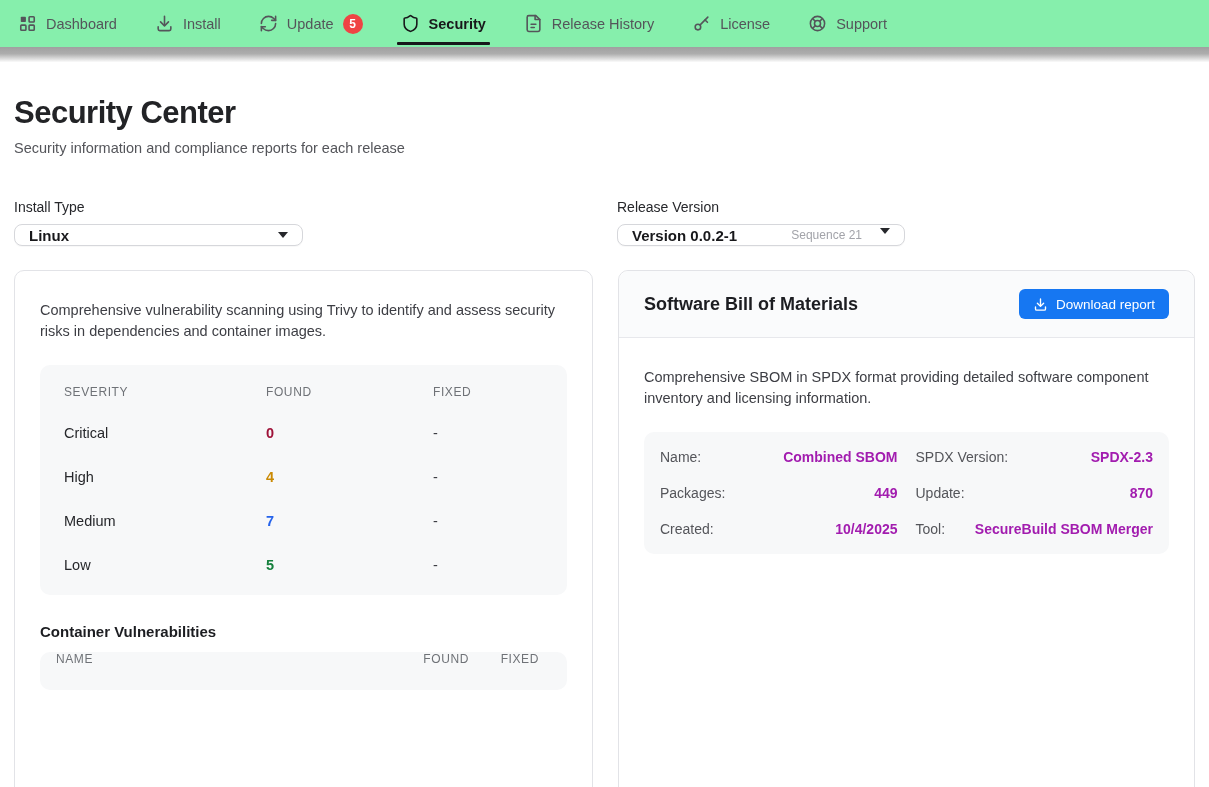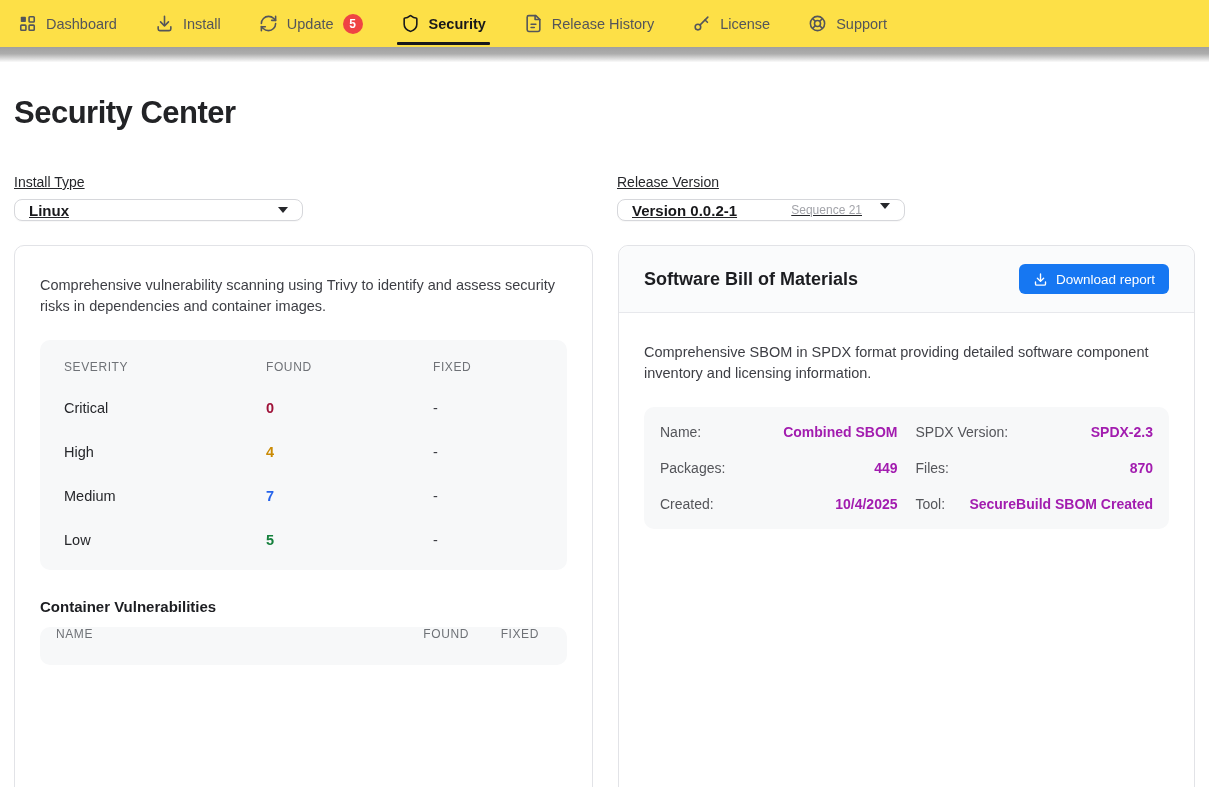--- a/index.html
+++ b/index.html
@@ -7,7 +7,7 @@
     font-family:"Liberation Sans", sans-serif; color:#26272b; }
 
   
-  .topnav { height:47px; background:#fde047; display:flex; align-items:center;
+  .topnav { height:47px; background:#86efac; display:flex; align-items:center;
     padding:0 18px; gap:38px; }
   .nav-item { display:flex; align-items:center; gap:9px; font-size:14.5px;
     color:#54555a; height:100%; position:relative; cursor:pointer; white-space:nowrap; }

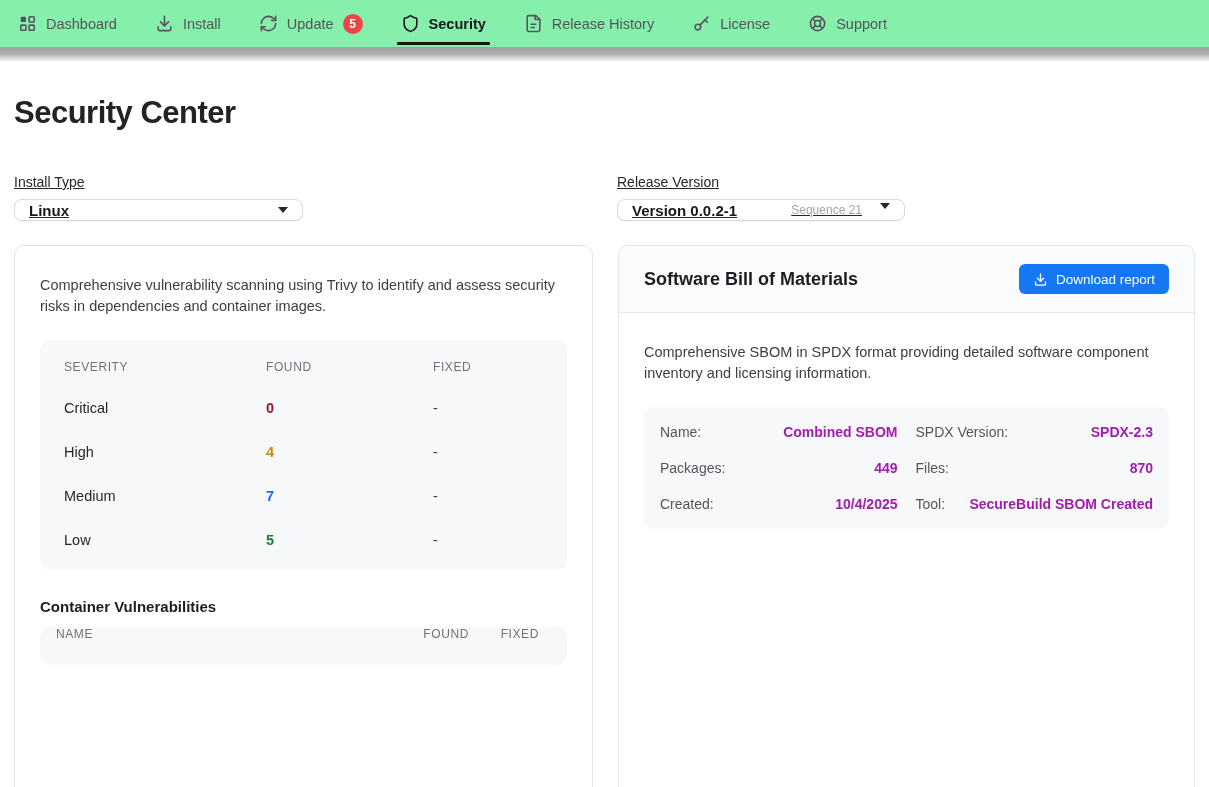--- a/index.html
+++ b/index.html
@@ -151,6 +151,7 @@
 <div class="content">
 
   <h1 class="page-title">Security Center</h1>
+  <div class="page-subtitle">Security information and compliance reports for each release</div>
 
   <div class="filters">
     <div class="filter filter-1">

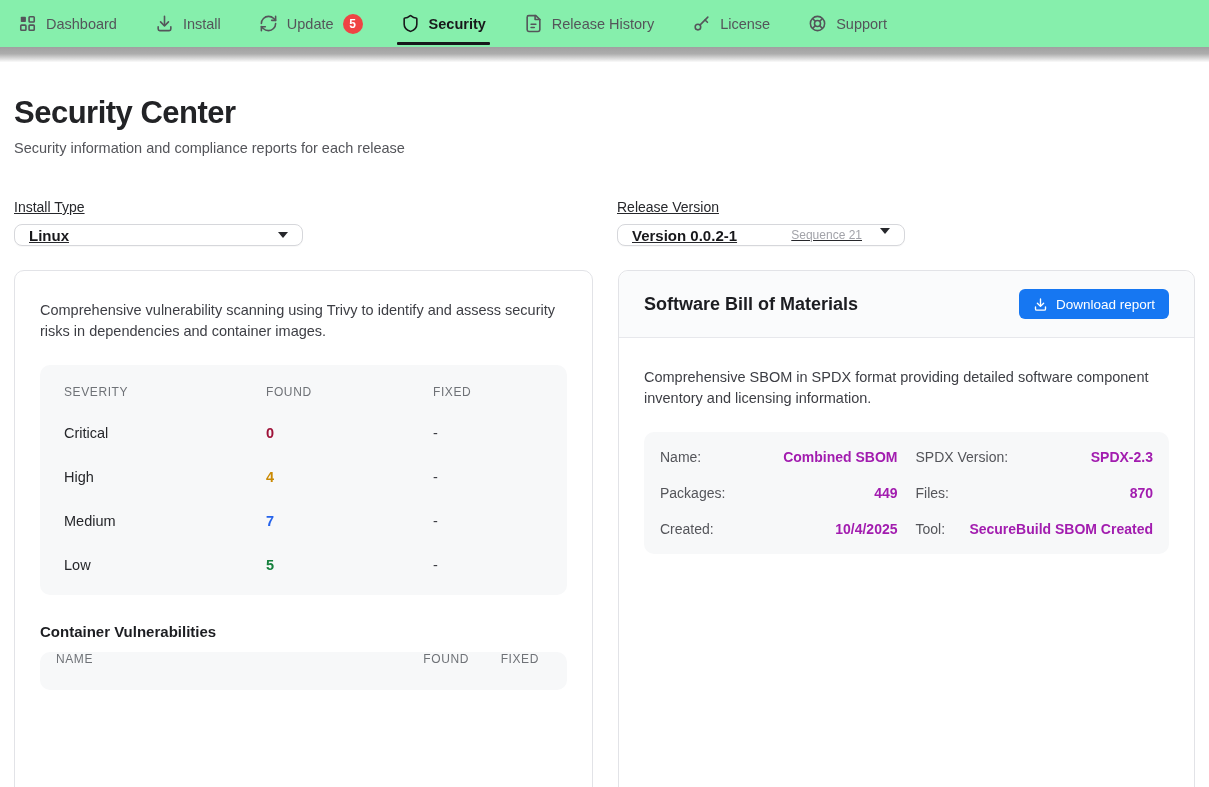--- a/index.html
+++ b/index.html
@@ -28,7 +28,7 @@
   .page-subtitle { font-size:14.5px; color:#54555a; margin-top:9px; }
 
   
-  .filters { display:flex; margin-top:43px;text-decoration:underline; }
+  .filters { display:flex; margin-top:43px; }
   .filter { display:flex; flex-direction:column; }
   .filter-1 { width:289px; }
   .filter-2 { width:288px; margin-left:314px; }

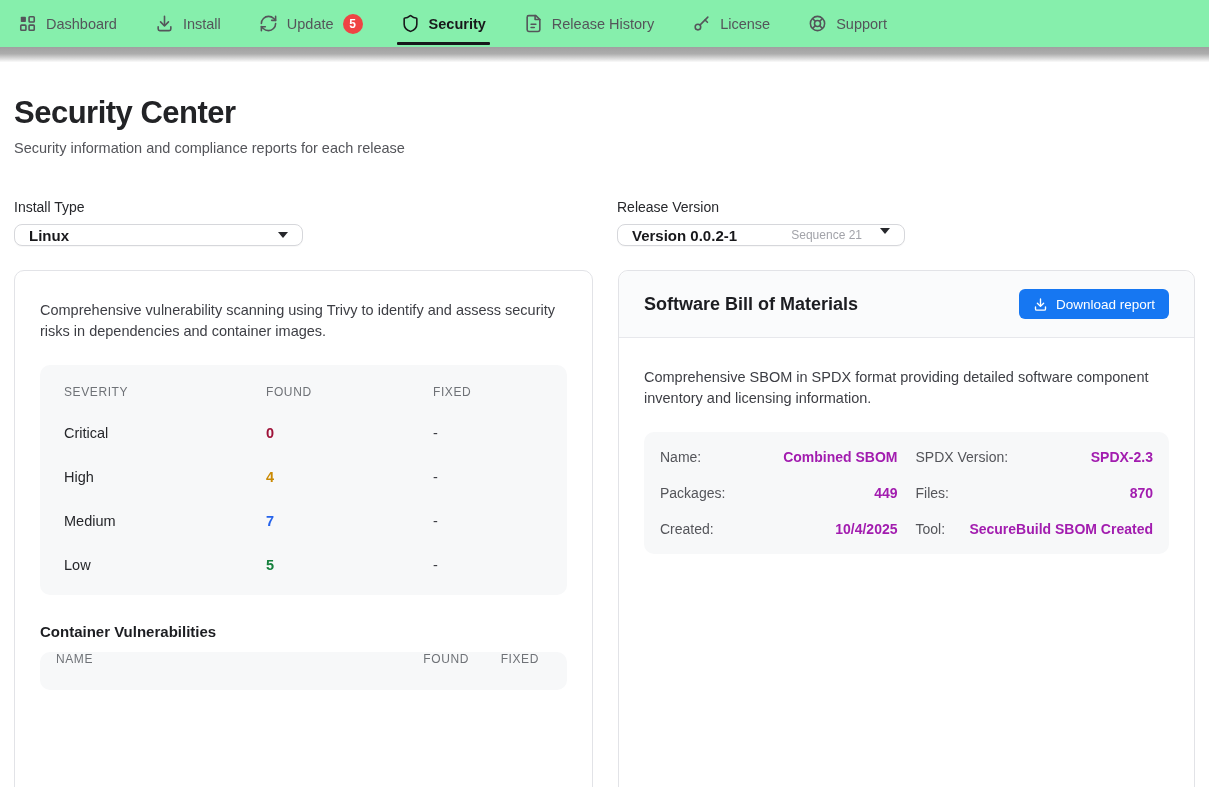--- a/index.html
+++ b/index.html
@@ -256,7 +256,7 @@
               <span class="sbom-value">449</span>
             </span>
             <span class="sbom-pair">
-              <span class="sbom-label">Files:</span>
+              <span class="sbom-label">Update:</span>
               <span class="sbom-value">870</span>
             </span>
           </div>

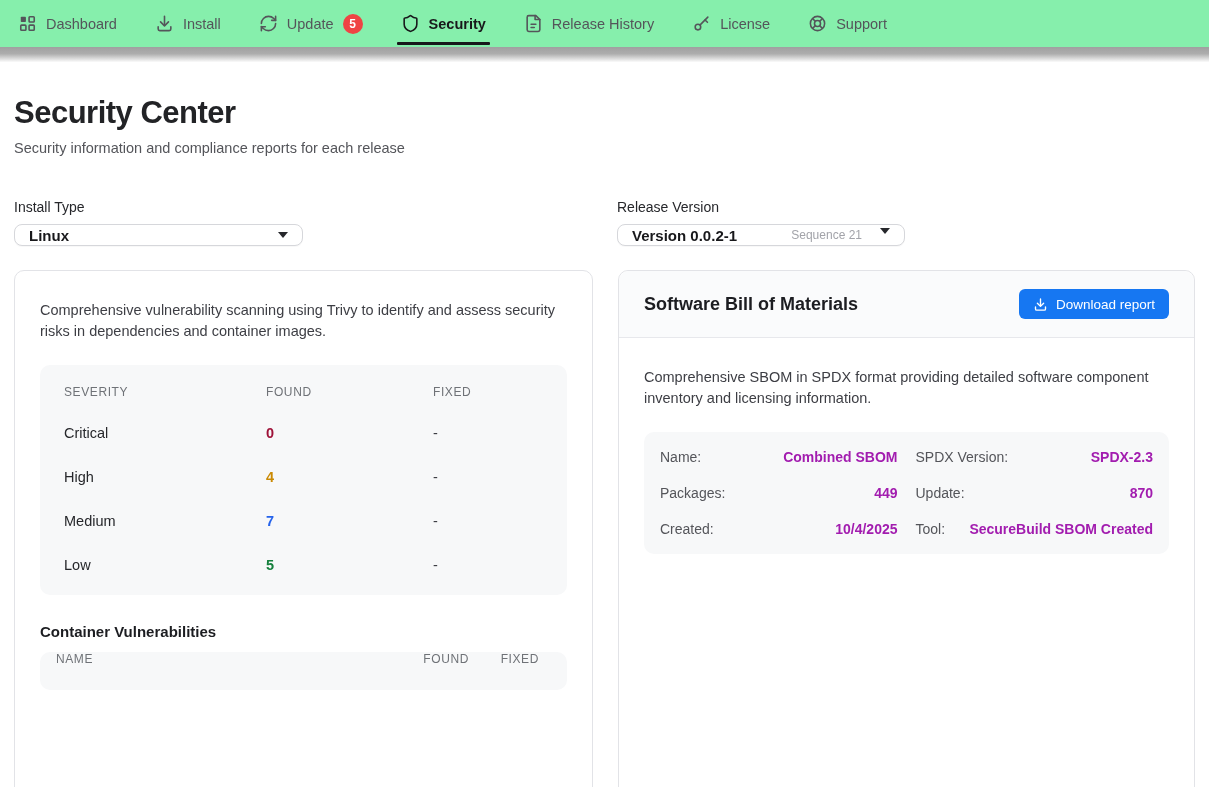--- a/index.html
+++ b/index.html
@@ -267,7 +267,7 @@
             </span>
             <span class="sbom-pair">
               <span class="sbom-label">Tool:</span>
-              <span class="sbom-value">SecureBuild SBOM Created</span>
+              <span class="sbom-value">SecureBuild SBOM Merger</span>
             </span>
           </div>
         </div>

